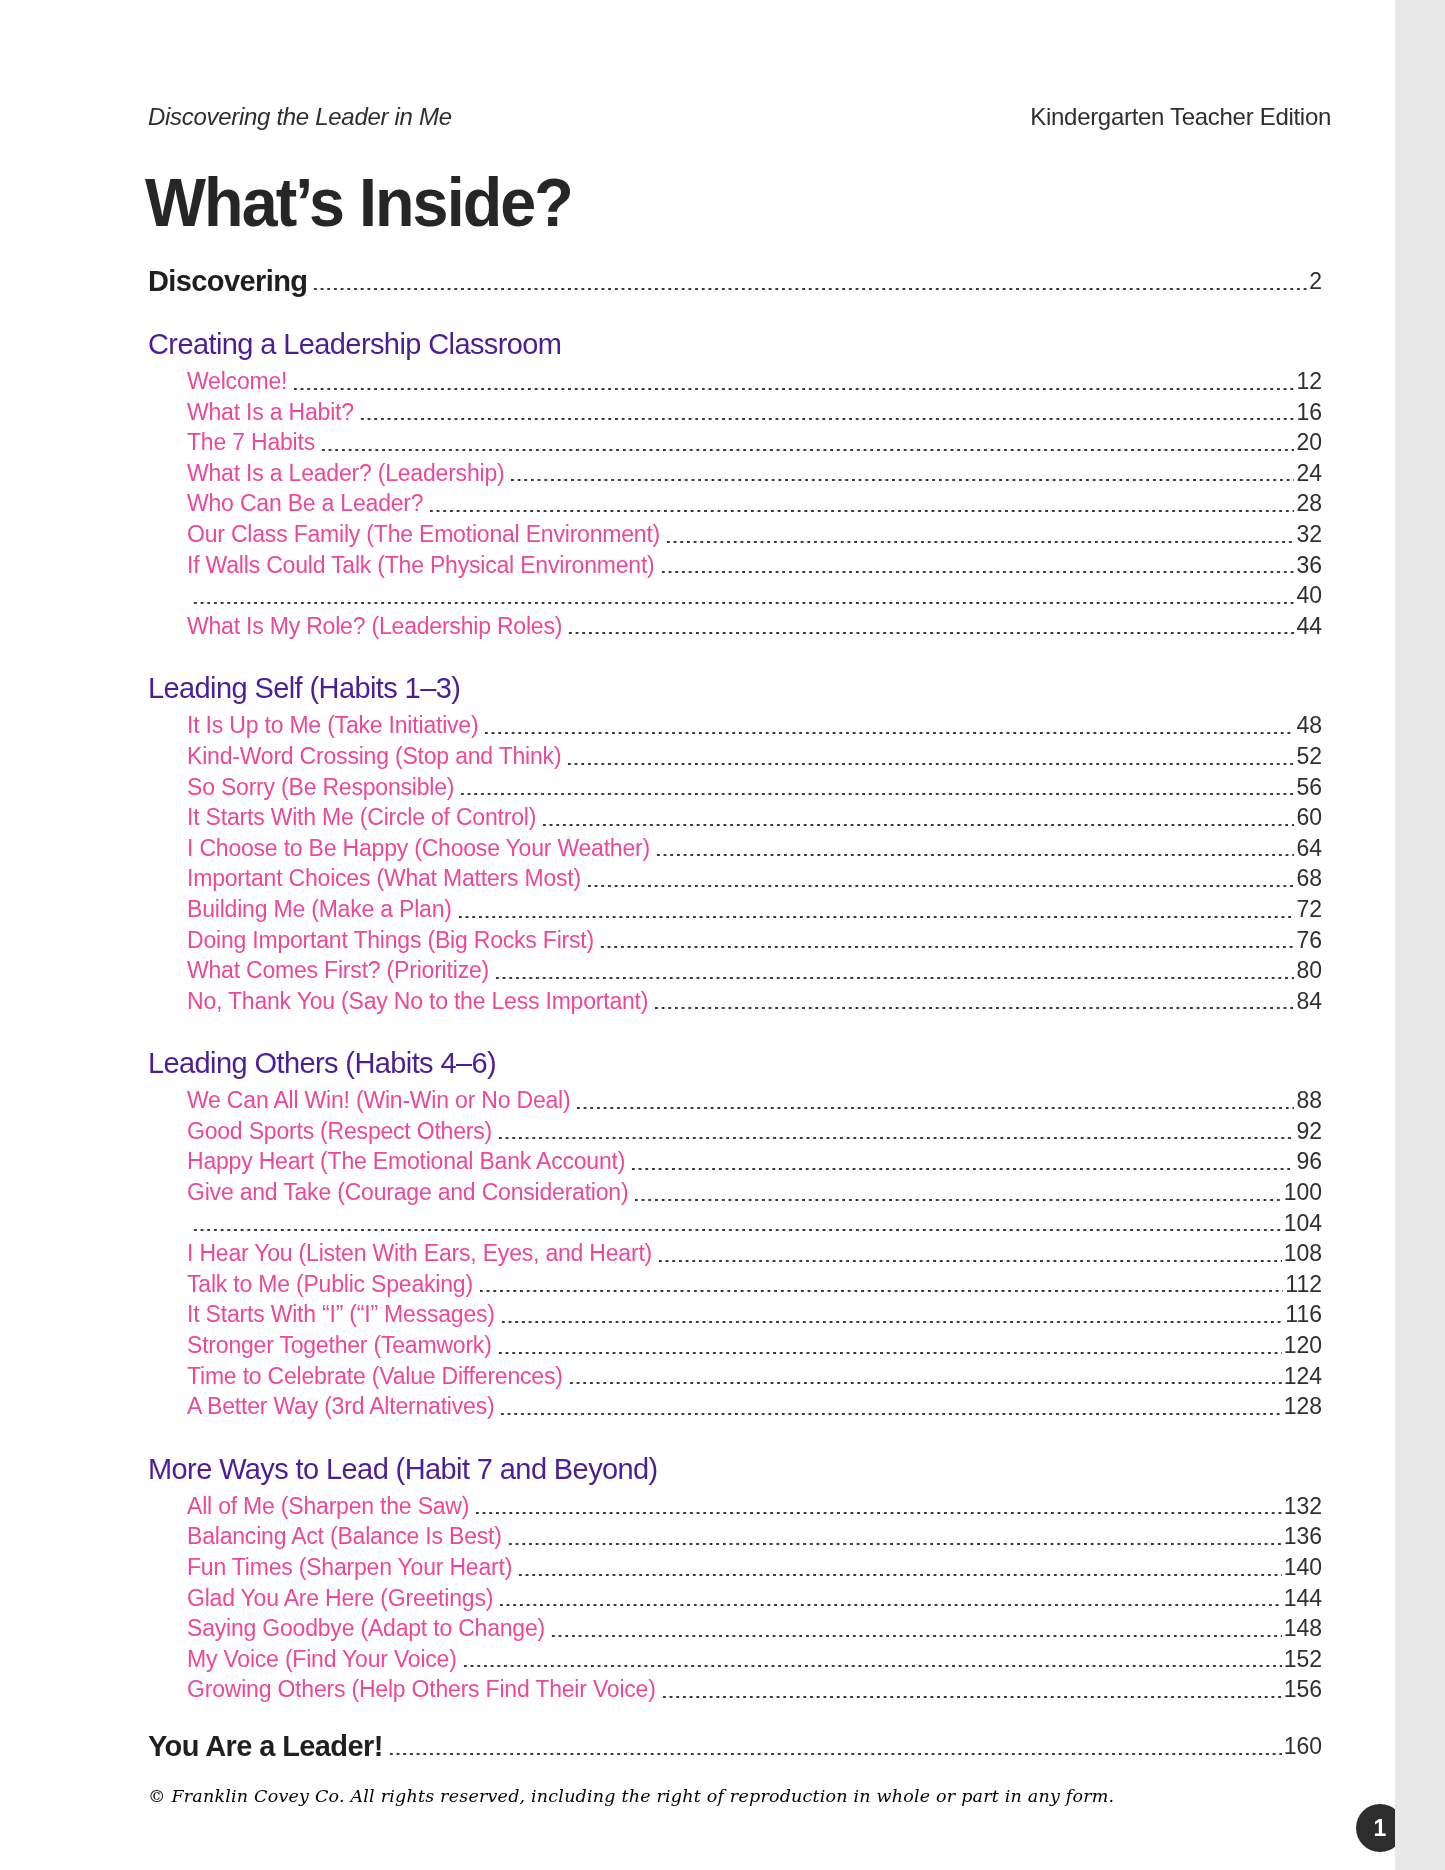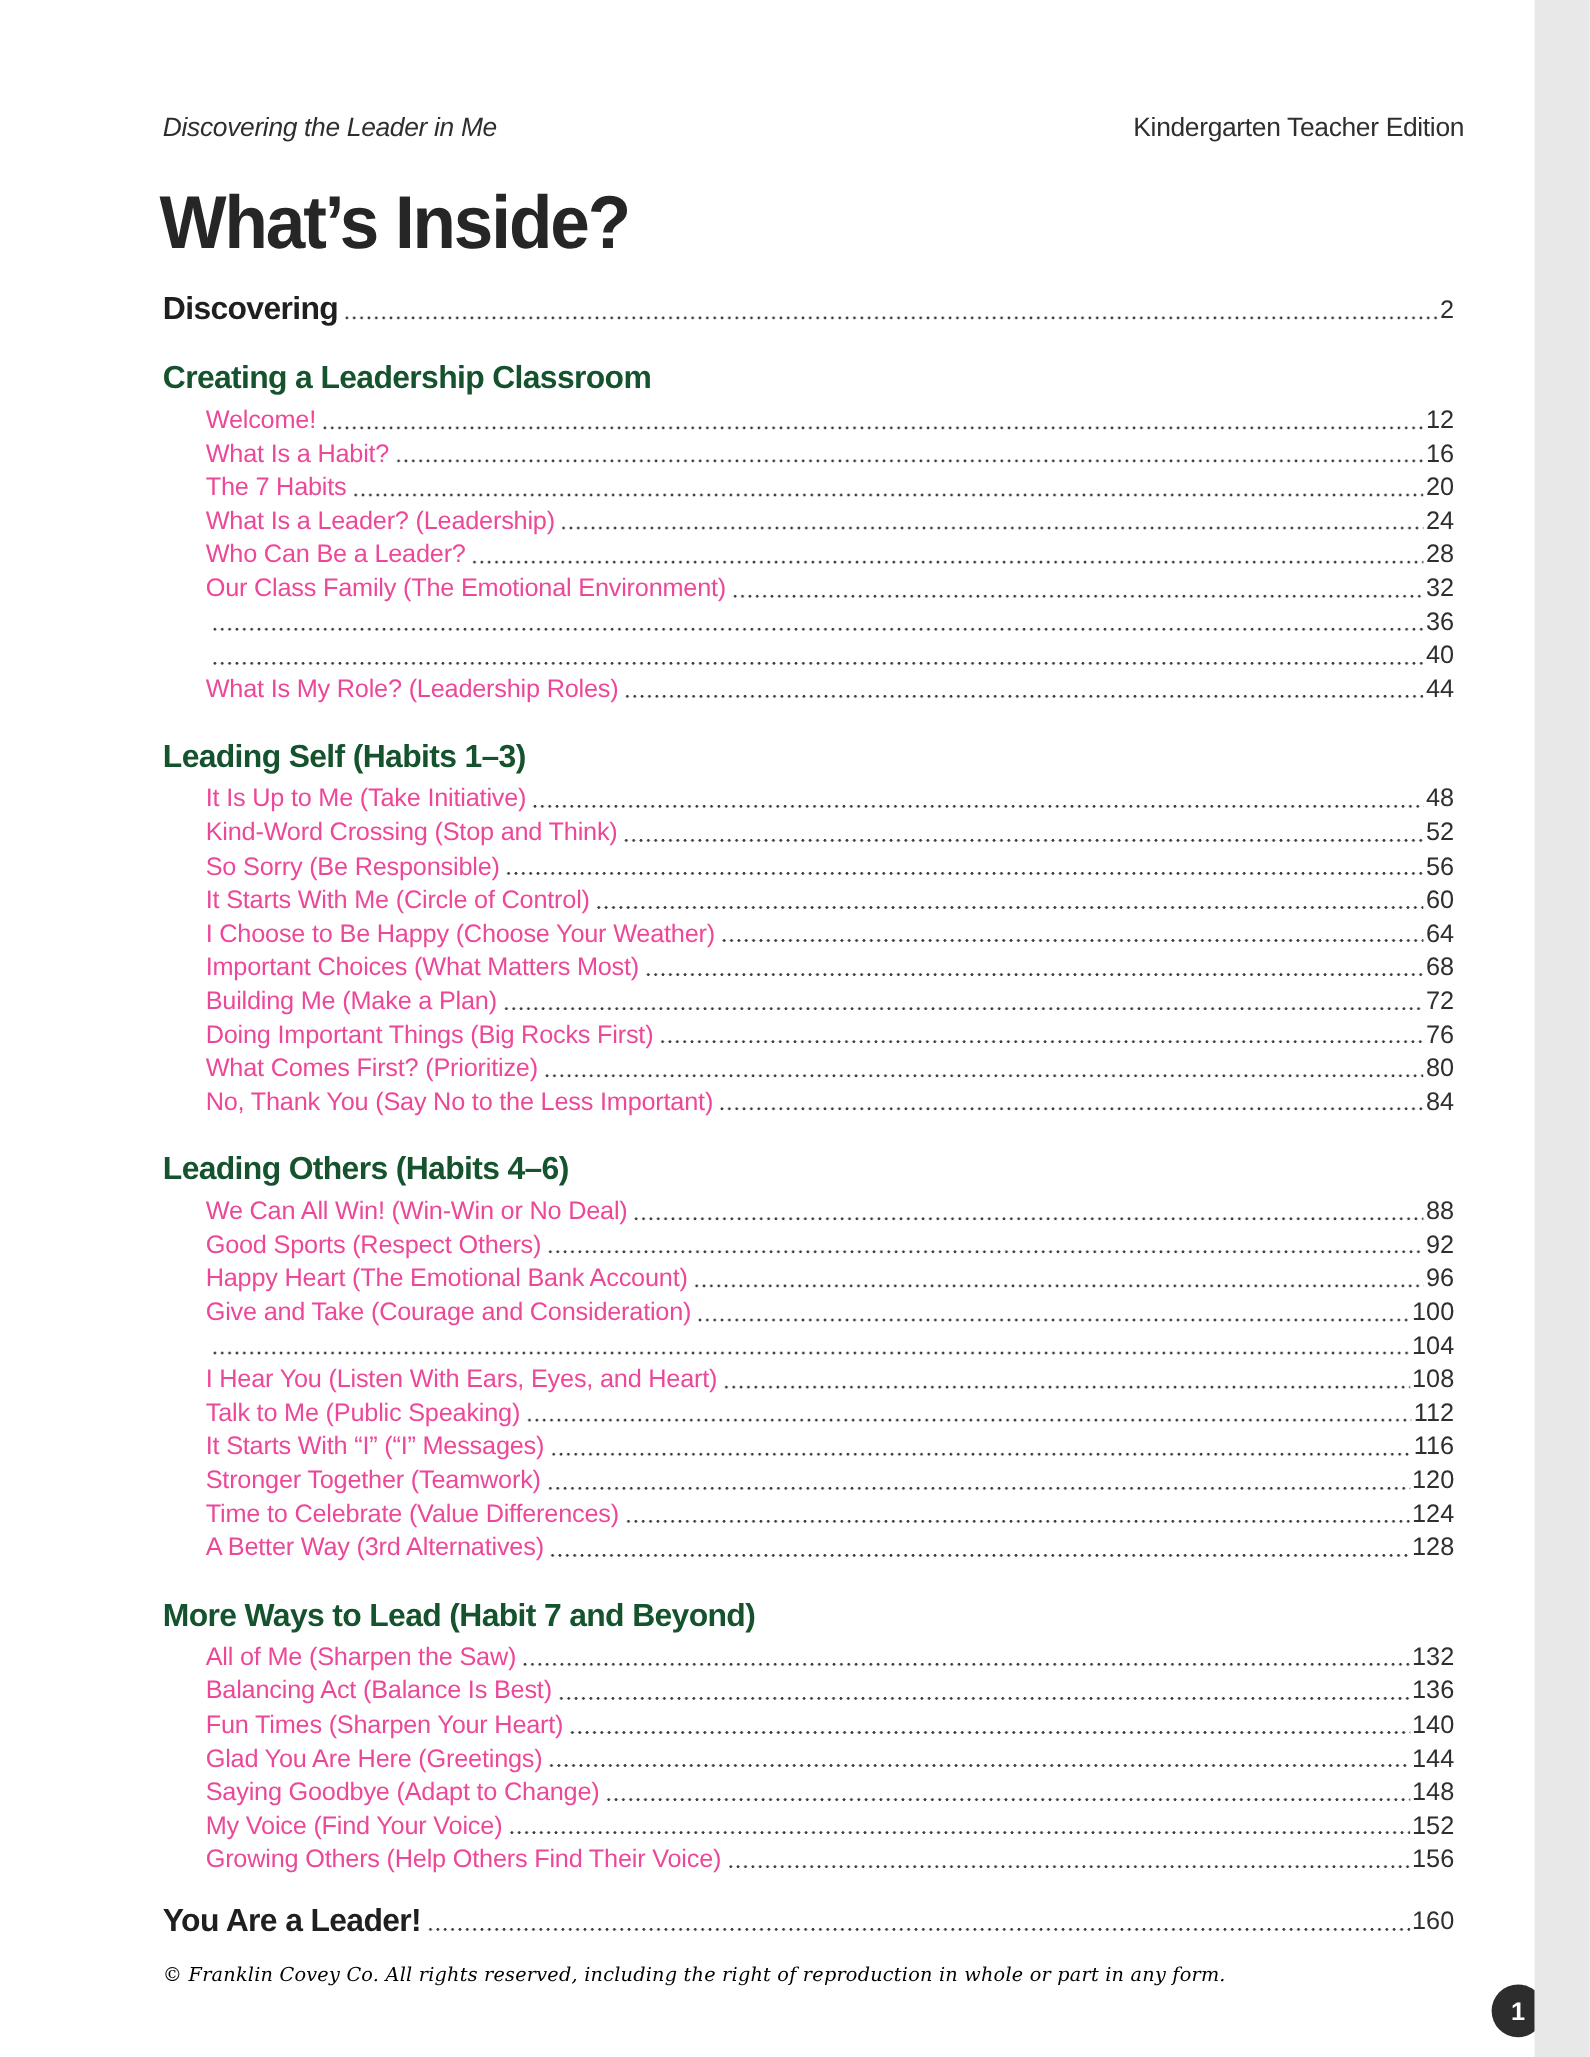--- a/index.html
+++ b/index.html
@@ -69,9 +69,9 @@
   .section-heading {
     margin: 31px 0 5px 0;
     font-size: 29px;
-    font-weight: bold;
+    font-weight: normal;
     line-height: 33px;
-    color: #14532d;
+    color: #4c1d95;
     letter-spacing: -0.6px;
   }
   .dots {

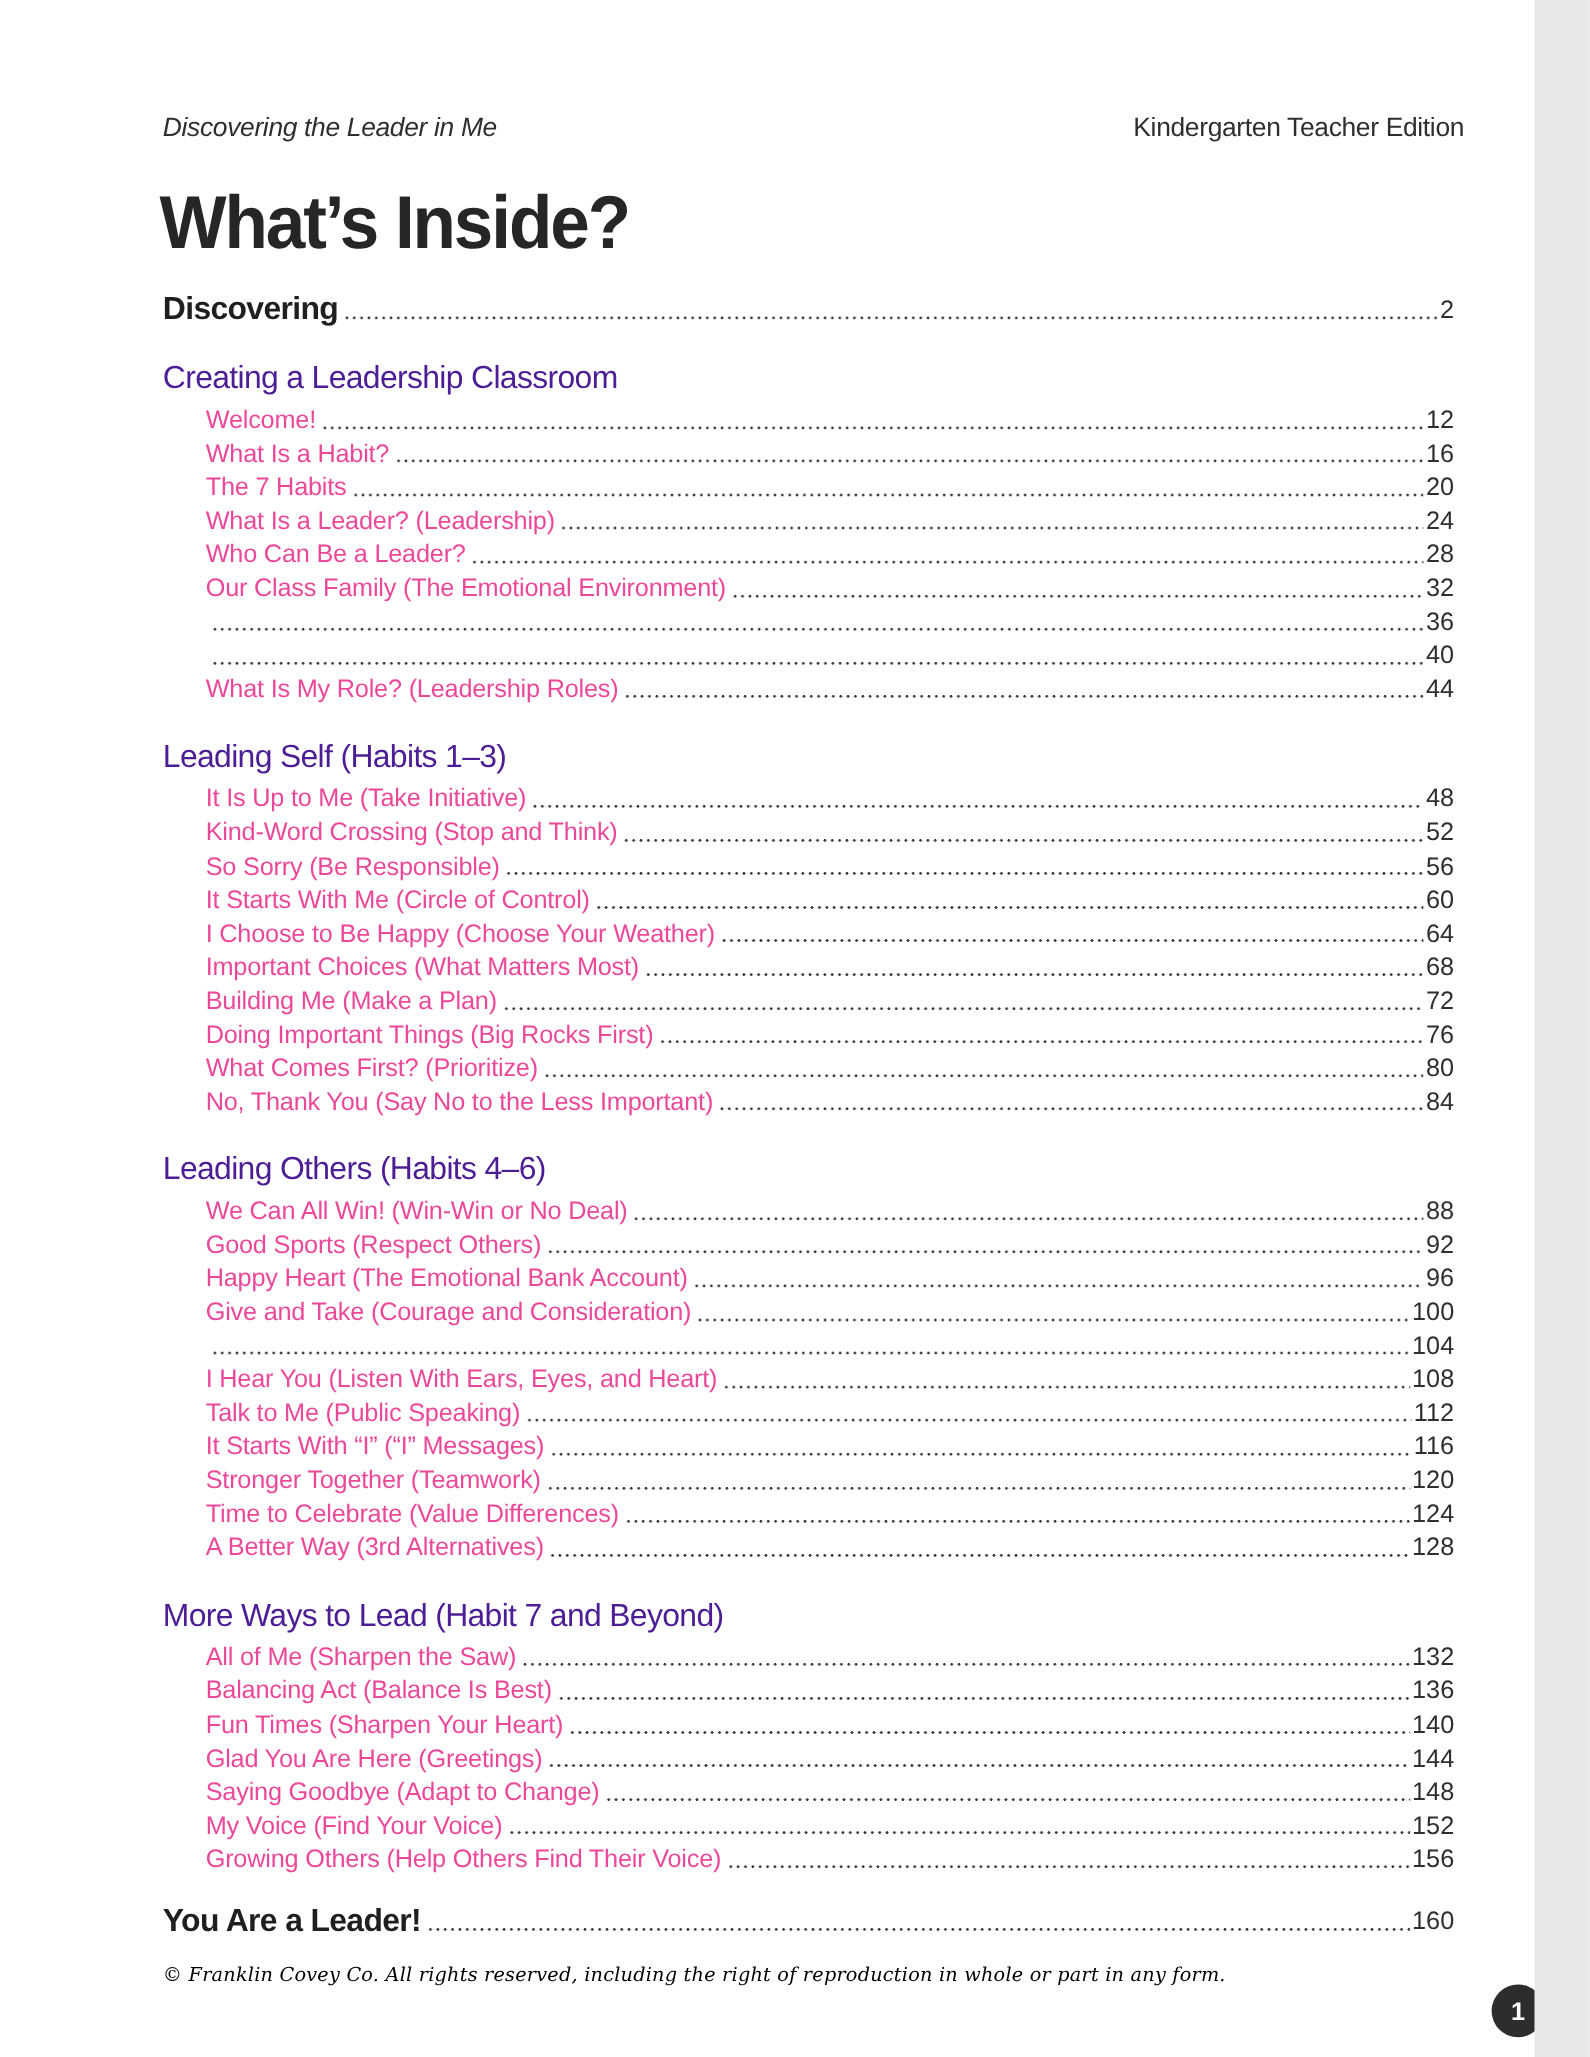--- a/index.html
+++ b/index.html
@@ -173,6 +173,7 @@
   </div>
 
   <div class="toc-row entry-row">
+    <span class="entry-label">If Walls Could Talk (The Physical Environment)</span>
     <span class="dots"></span>
     <span class="entry-page">36</span>
   </div>

